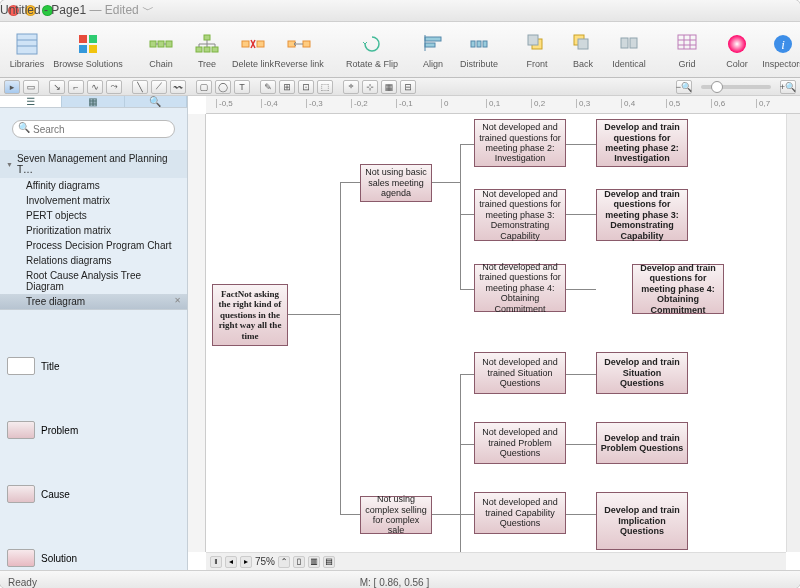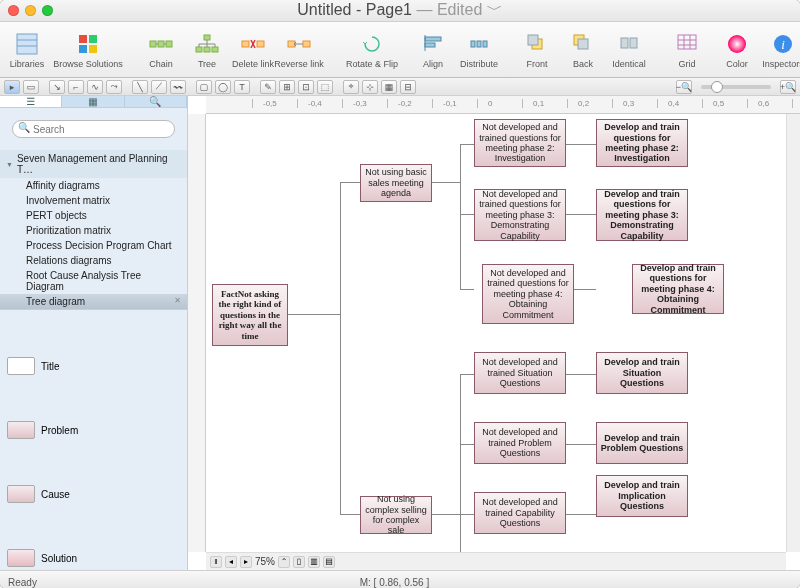--- a/index.html
+++ b/index.html
@@ -8,7 +8,7 @@
   .traffic { display: flex; gap: 6px; }
   .tl { width: 11px; height: 11px; border-radius: 50%; border: 0.5px solid rgba(0,0,0,0.15); }
   .tl.red { background: #ff5f57; } .tl.yel { background: #ffbd2e; } .tl.grn { background: #28c940; }
-  .titlebar .title { position: absolute; left: 0; right: 0; text-align: center; font-size: 16px; color: #4a4a4a; }
+  .titlebar .title { position: absolute; left: 0; right: 0; text-align: left; font-size: 12px; color: #4a4a4a; }
   .titlebar .title .dim { color: #9a9a9a; }
   .toolbar { height: 56px; background: linear-gradient(#fbfbfb,#ececec); border-bottom: 1px solid #bfbfbf; display: flex; align-items: center; padding: 0 6px; gap: 4px; }
   .tbitem { display: flex; flex-direction: column; align-items: center; gap: 2px; min-width: 42px; }

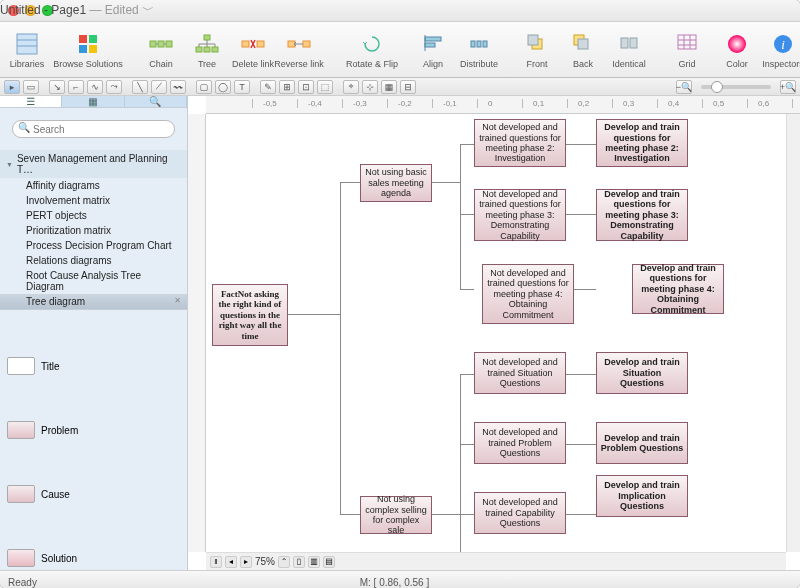--- a/index.html
+++ b/index.html
@@ -44,7 +44,7 @@
   .shapethumb.pink2 { background:linear-gradient(#f7e9ec,#e7bac2); border-width:1.5px;}
   .canvaswrap { flex:1; background:#fff; position:relative; overflow:hidden; }
   .ruler-h { position:absolute; top:0; left:18px; right:0; height:18px; background:#f4f4f4; border-bottom:1px solid #ccc; overflow:hidden; font-size:8px; color:#888; }
-  .ruler-h span { position:absolute; top:3px; border-left:1px solid #bbb; padding-left:10px;margin-left:36px; }
+  .ruler-h span { position:absolute; top:3px; border-left:1px solid #bbb; padding-left:2px; }
   .ruler-v { position:absolute; top:18px; left:0; width:18px; bottom:18px; background:#f4f4f4; border-right:1px solid #ccc; }
   .canvas { position:absolute; top:18px; left:18px; right:14px; bottom:18px; background:#fff; overflow:hidden; }
   .node { position:absolute; border:1px solid #8a5a6a; background:linear-gradient(#f9f3f4,#e3c8cd); display:flex; align-items:center; justify-content:center; text-align:center; padding:3px; font-size:9px; line-height:1.15; color:#222; }

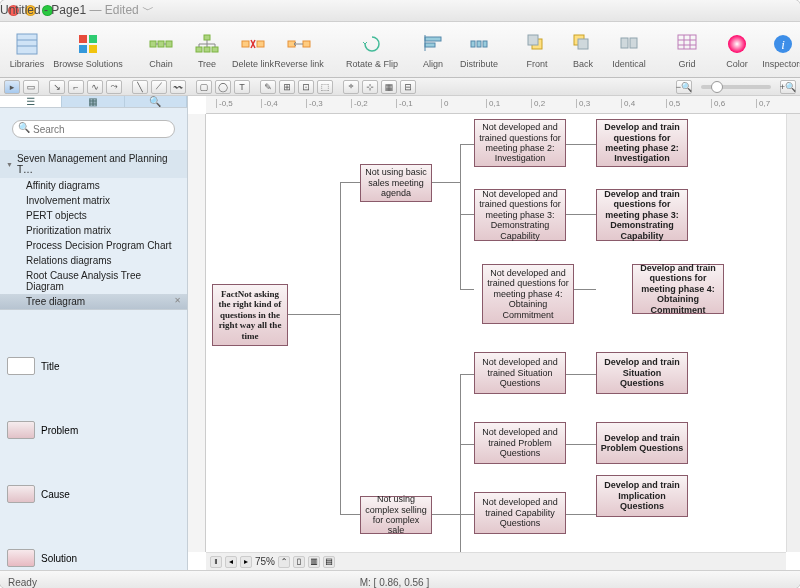--- a/index.html
+++ b/index.html
@@ -371,7 +371,7 @@
 
       <div class="node" style="top:5px; left:268px; width:92px; height:48px;">Not developed and trained questions for meeting phase 2: Investigation</div>
       <div class="node" style="top:75px; left:268px; width:92px; height:52px;">Not developed and trained questions for meeting phase 3: Demonstrating Capability</div>
-      <div class="node" style="top:150px; left:268px; width:92px; height:60px;margin-left:8px;">Not developed and trained questions for meeting phase 4: Obtaining Commitment</div>
+      <div class="node" style="top:150px; left:268px; width:92px; height:48px;">Not developed and trained questions for meeting phase 4: Obtaining Commitment</div>
       <div class="node" style="top:238px; left:268px; width:92px; height:42px;">Not developed and trained Situation Questions</div>
       <div class="node" style="top:308px; left:268px; width:92px; height:42px;">Not developed and trained Problem Questions</div>
       <div class="node" style="top:378px; left:268px; width:92px; height:42px;">Not developed and trained Capability Questions</div>

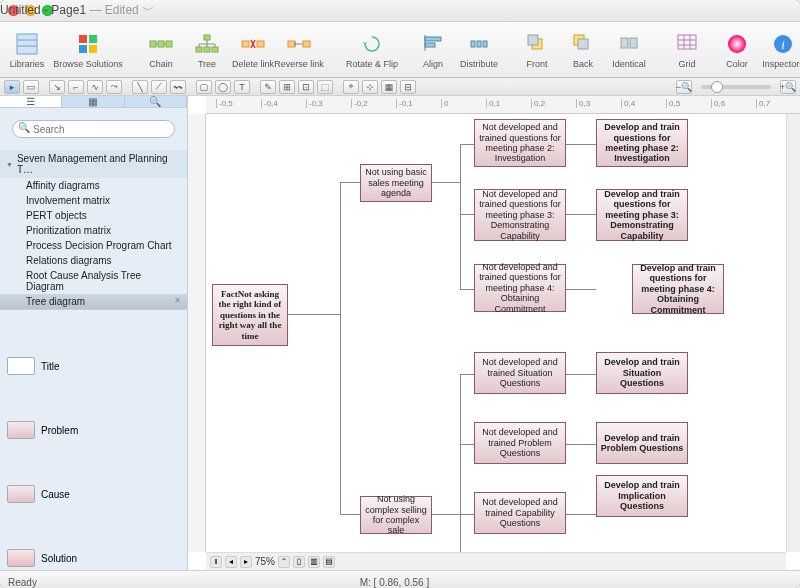--- a/index.html
+++ b/index.html
@@ -381,7 +381,7 @@
       <div class="node bold" style="top:150px; left:390px; width:92px; height:50px;margin-left:36px;">Develop and train questions for meeting phase 4: Obtaining Commitment</div>
       <div class="node bold" style="top:238px; left:390px; width:92px; height:42px;">Develop and train Situation Questions</div>
       <div class="node bold" style="top:308px; left:390px; width:92px; height:42px;">Develop and train Problem Questions</div>
-      <div class="node bold" style="top:361px; left:390px; width:92px; height:42px;">Develop and train Implication Questions</div>
+      <div class="node bold" style="top:378px; left:390px; width:92px; height:58px;">Develop and train Implication Questions</div>
     </div>
 
     <div class="scrollbar-h" style="position:absolute; bottom:0; left:18px; right:14px;">

